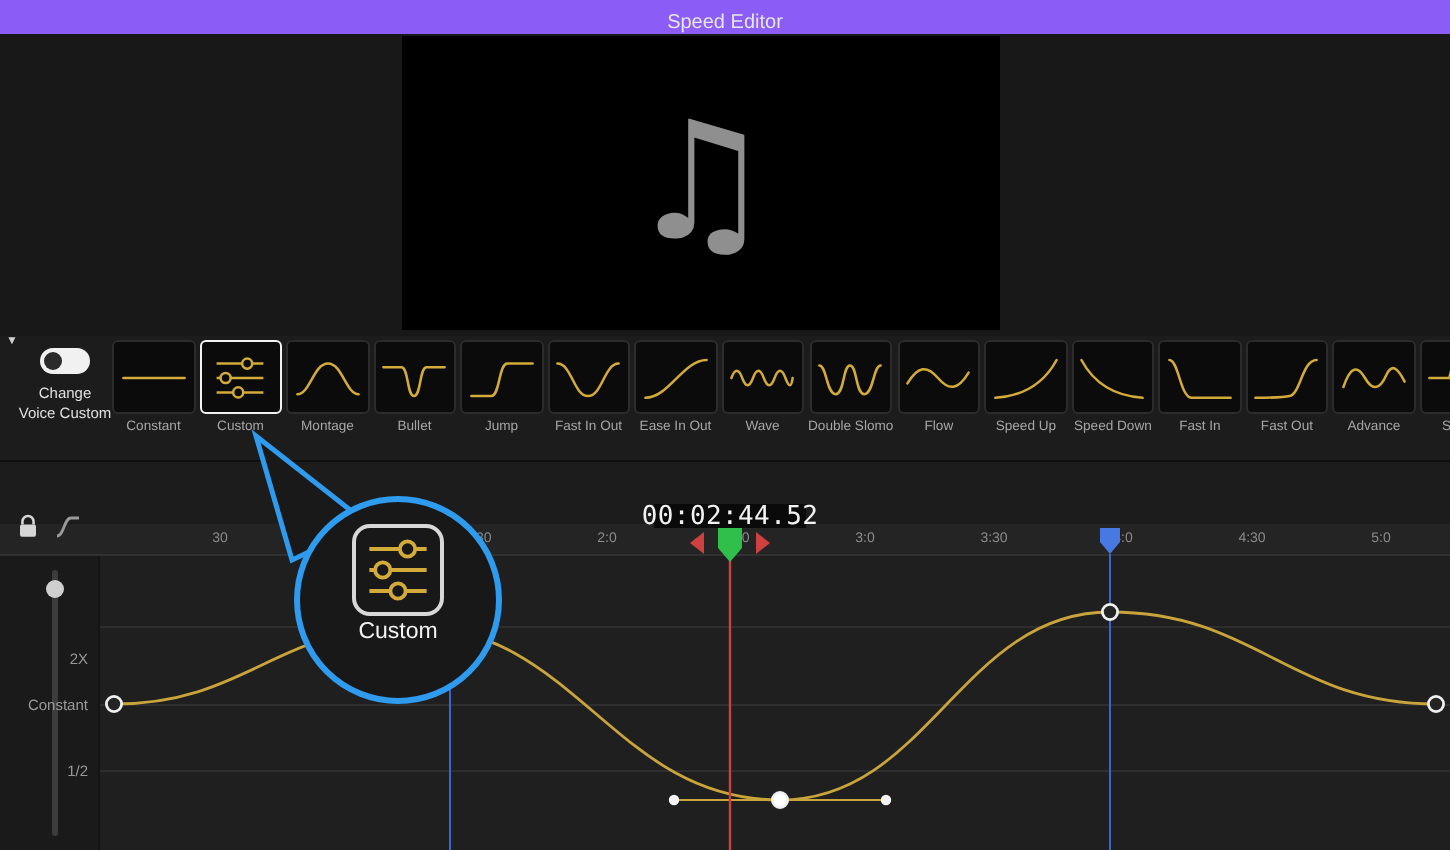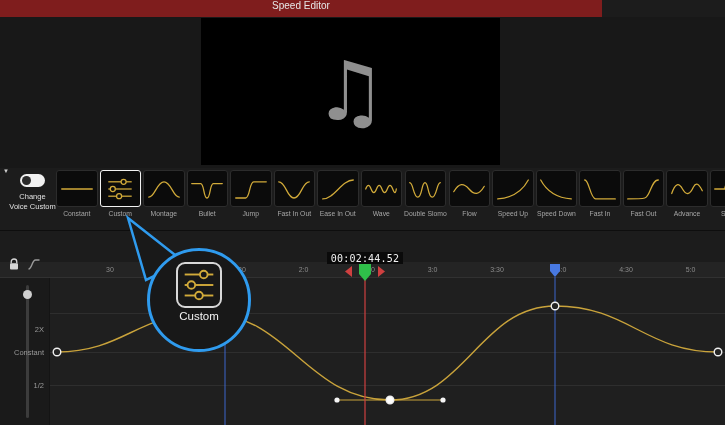--- a/index.html
+++ b/index.html
@@ -6,8 +6,8 @@
   body{margin:0;background:#101010}
   .stage{position:relative;width:725px;height:425px;overflow:hidden;background:#1c1c1c;
     font-family:"Liberation Sans","DejaVu Sans",sans-serif;color:#ddd;}
-  .titlebar{position:absolute;left:0;top:0;width:602px;height:17px;background:#7f1d1d;
-    display:flex;align-items:flex-start;justify-content:center;font-size:10px;color:#e6e6e6;z-index:2}
+  .titlebar{position:absolute;left:0;top:0;width:725px;height:17px;background:#8b5cf6;
+    display:flex;align-items:flex-end;justify-content:center;font-size:10px;color:#e6e6e6;z-index:2}
   .preview{position:absolute;left:0;top:17px;width:725px;height:151px;background:#181818}
   .video{position:absolute;left:201px;top:1px;width:299px;height:147px;background:#000;
     display:flex;align-items:center;justify-content:center}

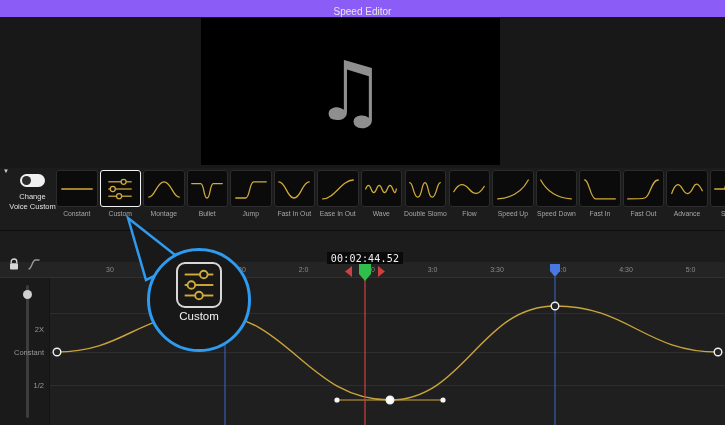--- a/index.html
+++ b/index.html
@@ -37,7 +37,7 @@
   .vknob{position:absolute;left:-3px;top:5px;width:9px;height:9px;border-radius:50%;background:#cfcfcf}
   .overlay-svg{position:absolute;left:0;top:262px;width:725px;height:163px;z-index:5;pointer-events:none}
   .timebox{position:absolute;left:327px;top:252px;width:76px;height:12px;background:#0a0a0a;color:#f2f2f2;
-    font-size:10px;display:flex;align-items:center;justify-content:center;z-index:6;
+    font-size:13px;display:flex;align-items:center;justify-content:center;z-index:6;
     font-family:"DejaVu Sans Mono",monospace;letter-spacing:.2px}
   .callout-tri{position:absolute;left:118px;top:214px;z-index:39}
   .callout{position:absolute;left:147px;top:248px;width:104px;height:104px;border-radius:50%;

